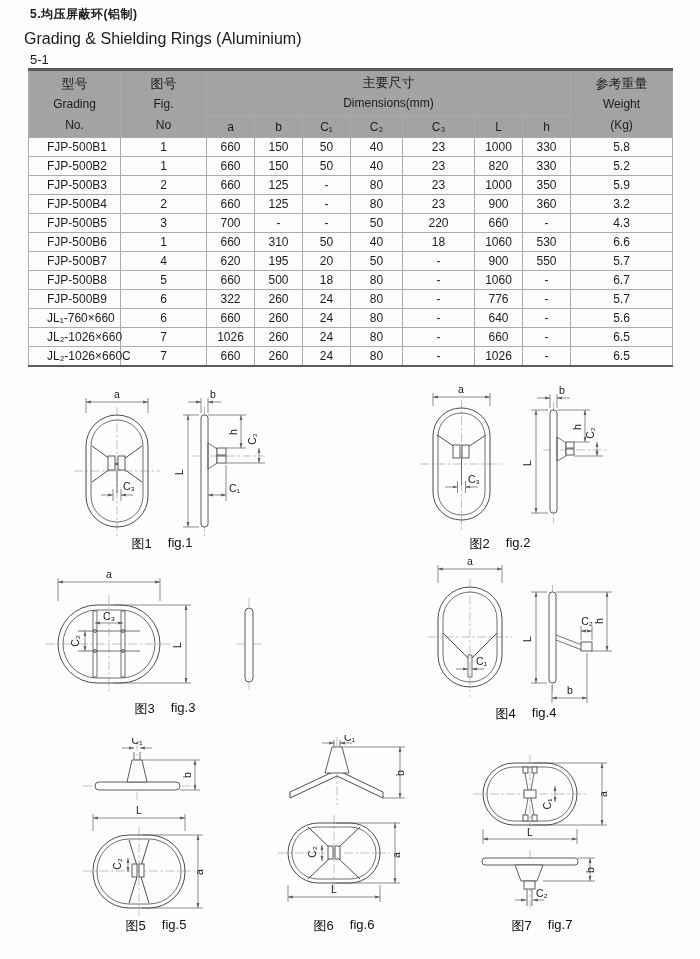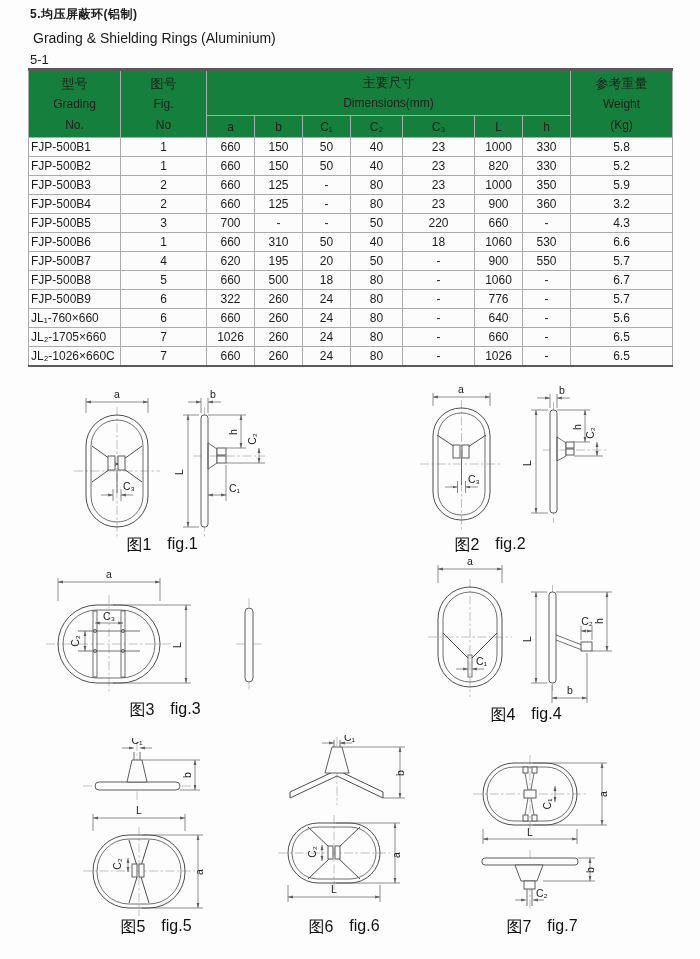--- a/index.html
+++ b/index.html
@@ -10,7 +10,7 @@
   .abs{position:absolute}
   
   .title-zh{left:30px;top:6px;font-size:12px;font-weight:bold;letter-spacing:.5px}
-  .title-en{left:33px;top:30px;font-size:14px}
+  .title-en{left:24px;top:30px;font-size:16px}
   .tbl-label{left:30px;top:52px;font-size:13px}
   
   .spec-table{left:28px;top:68px;width:644px;border-collapse:collapse;table-layout:fixed;

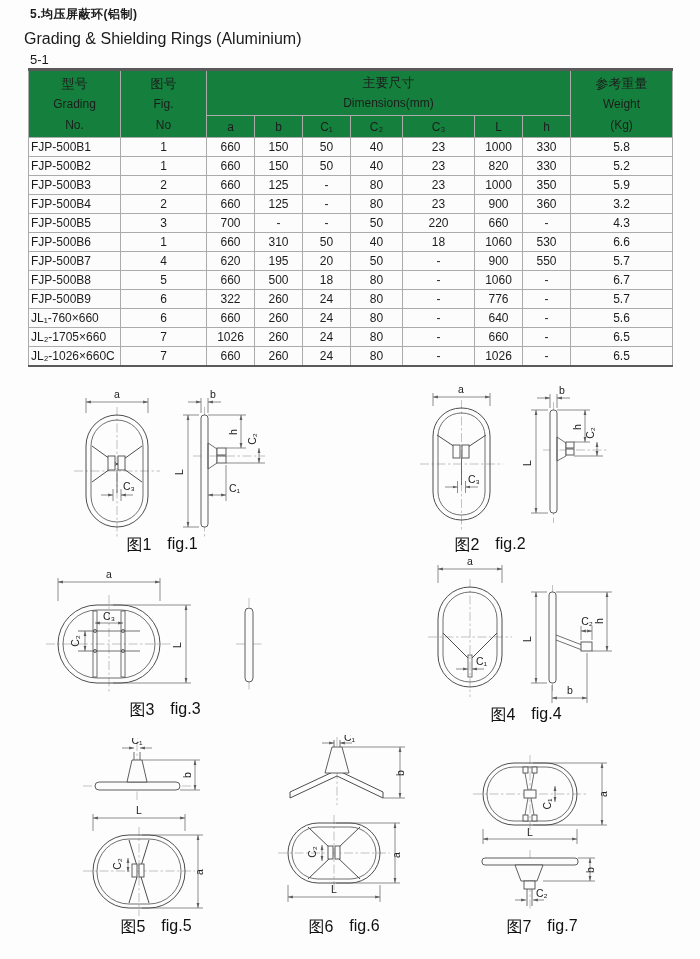--- a/index.html
+++ b/index.html
@@ -18,7 +18,7 @@
   .spec-table th,.spec-table td{
     border:1px solid #ababab;font-weight:normal;text-align:center;vertical-align:middle;
     padding:0;font-size:12px;color:#1c1c1c;height:18px;background:#fcfcfc}
-  .spec-table thead th{background:#15803d;font-size:12px}
+  .spec-table thead th{background:#a3a3a3;font-size:12px}
   .spec-table .zh{font-size:13px;line-height:21px}
   .spec-table .en{font-size:12px;line-height:21px}
   .spec-table td:first-child{text-align:left;padding-left:2px}

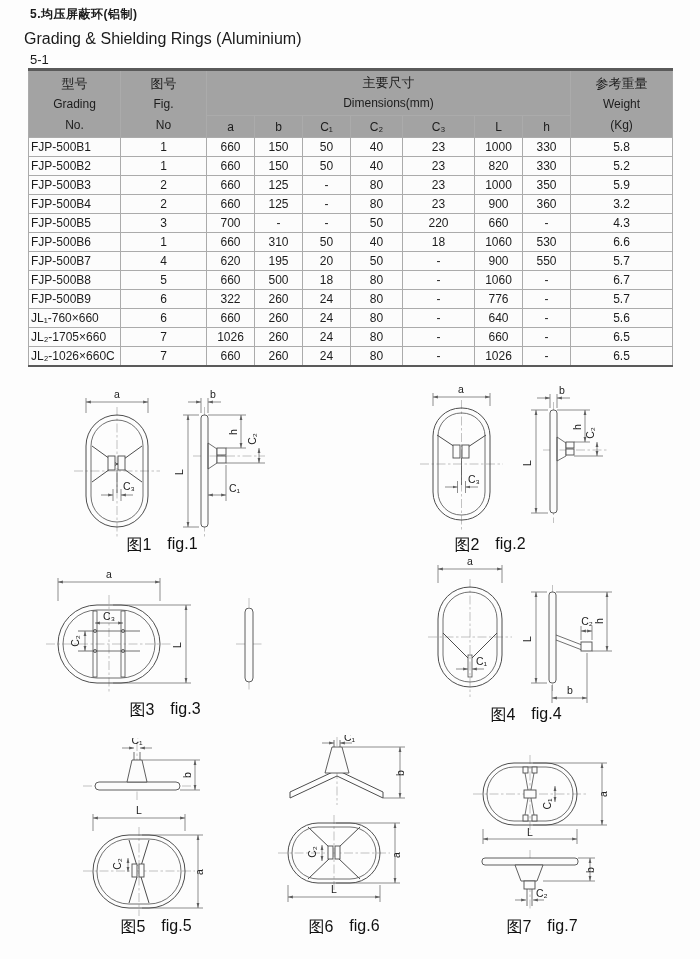--- a/index.html
+++ b/index.html
@@ -21,7 +21,7 @@
   .spec-table thead th{background:#a3a3a3;font-size:12px}
   .spec-table .zh{font-size:13px;line-height:21px}
   .spec-table .en{font-size:12px;line-height:21px}
-  .spec-table td:first-child{text-align:left;padding-left:2px}
+  .spec-table td:first-child{text-align:left;padding-left:18px}
   
   .fig svg{display:block}
   .ol{fill:none;stroke:#4d4d4d;stroke-width:1}

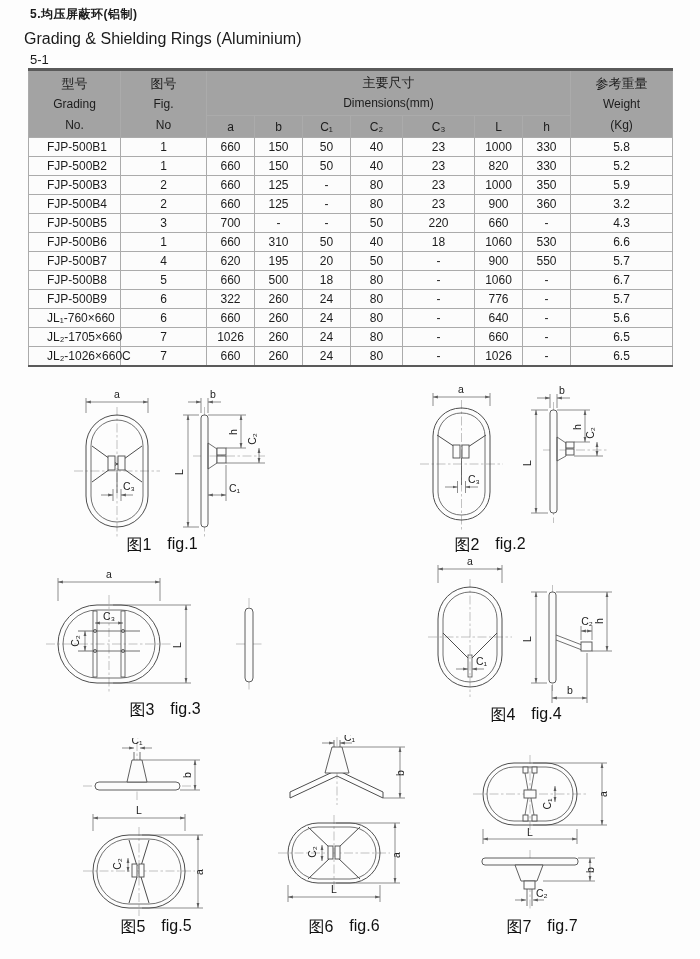--- a/index.html
+++ b/index.html
@@ -207,7 +207,7 @@
         <td>5.6</td>
       </tr>
       <tr>
-        <td>JL₂-1705×660</td>
+        <td>JL₂-1026×660</td>
         <td>7</td>
         <td>1026</td>
         <td>260</td>

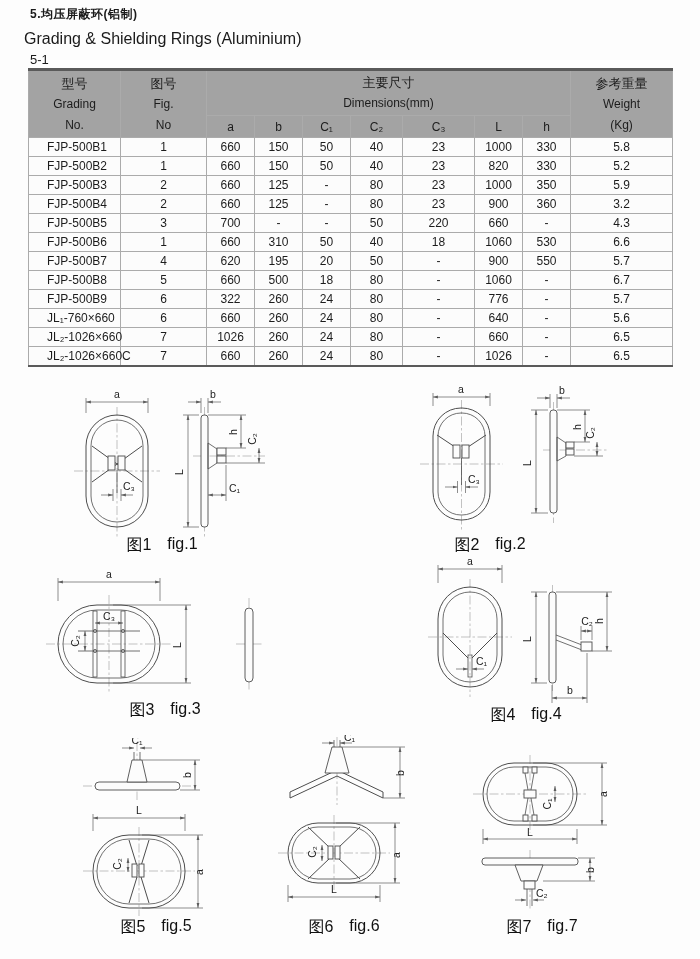--- a/index.html
+++ b/index.html
@@ -31,7 +31,7 @@
   .dim{fill:none;stroke:#5d5d5d;stroke-width:.7}
   .cl{fill:none;stroke:#9a9a9a;stroke-width:.6;stroke-dasharray:9 2.5 2.5 2.5}
   .lbl{font-family:"Liberation Sans","DejaVu Sans",sans-serif;font-size:10.5px;fill:#222}
-  .cap{display:flex;justify-content:center;gap:16px;font-size:16px;color:#111}
+  .cap{display:flex;justify-content:center;gap:16px;font-size:13px;color:#111}
 </style>
 </head>
 <body>

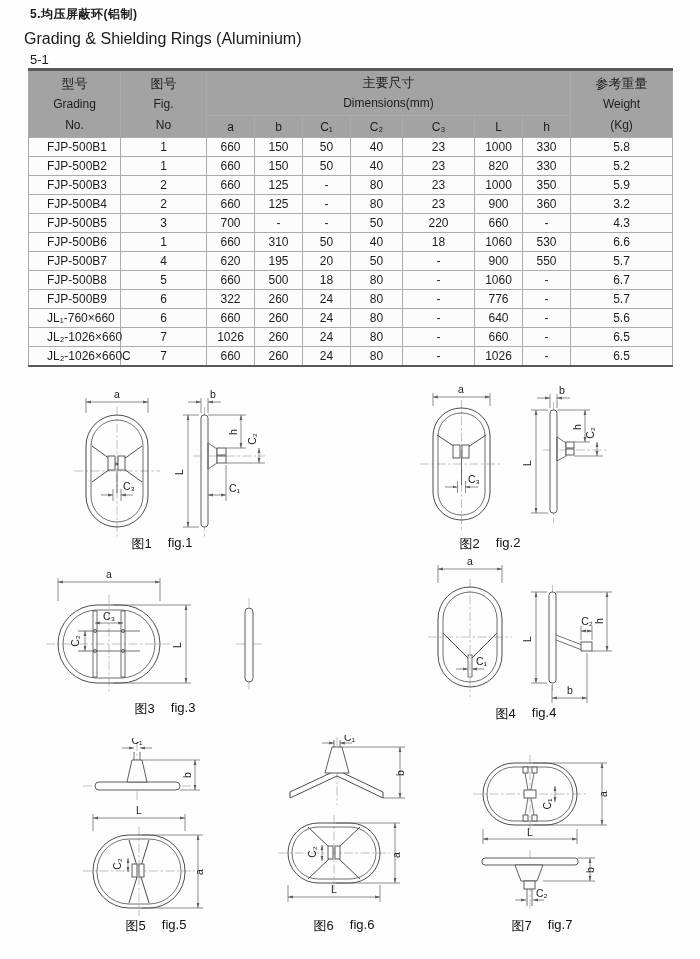--- a/index.html
+++ b/index.html
@@ -347,7 +347,7 @@
   </g>
 </svg>
 </div>
-<div class="abs cap" style="left:420px;top:535px;width:140px">
+<div class="abs cap" style="left:430px;top:535px;width:140px">
   <span>图2</span>
   <span>fig.2</span>
 </div>

